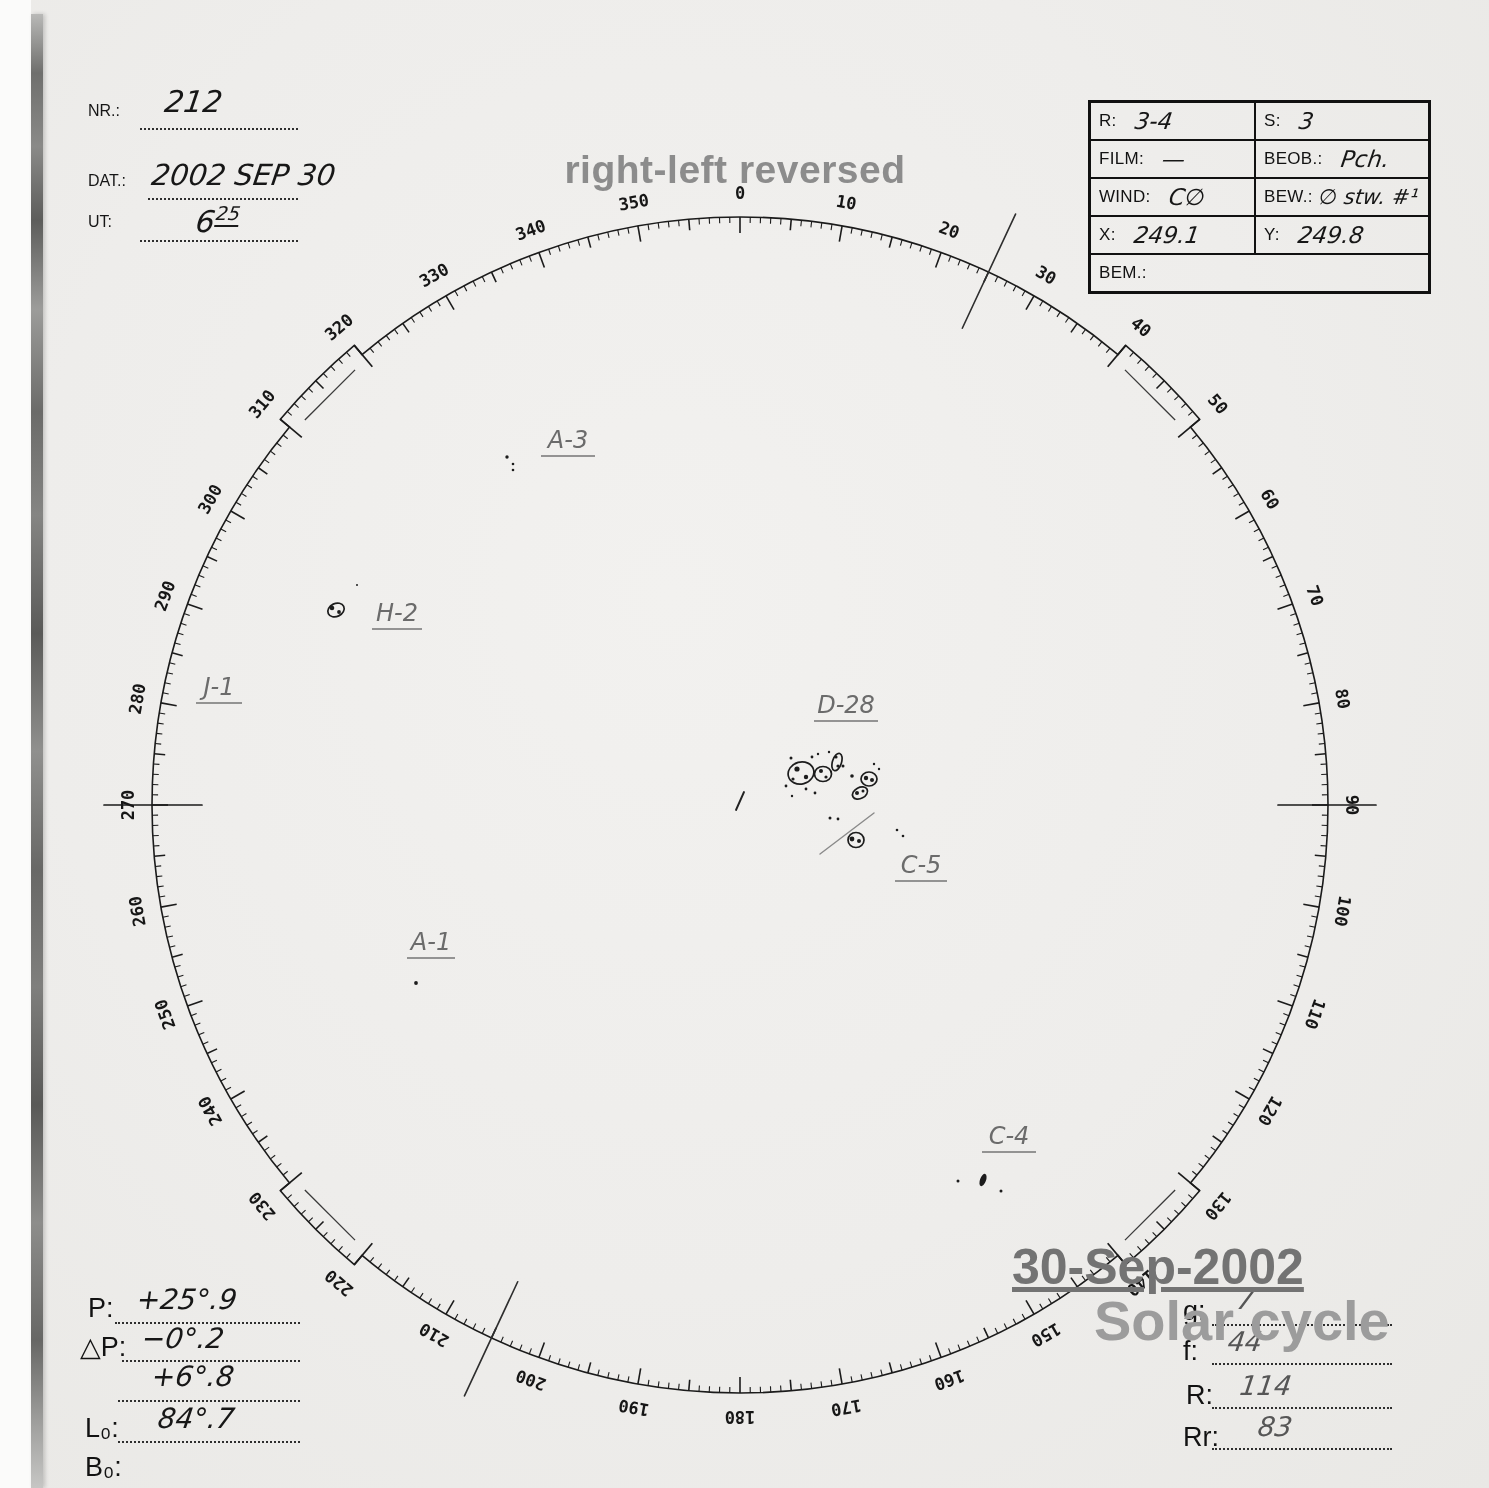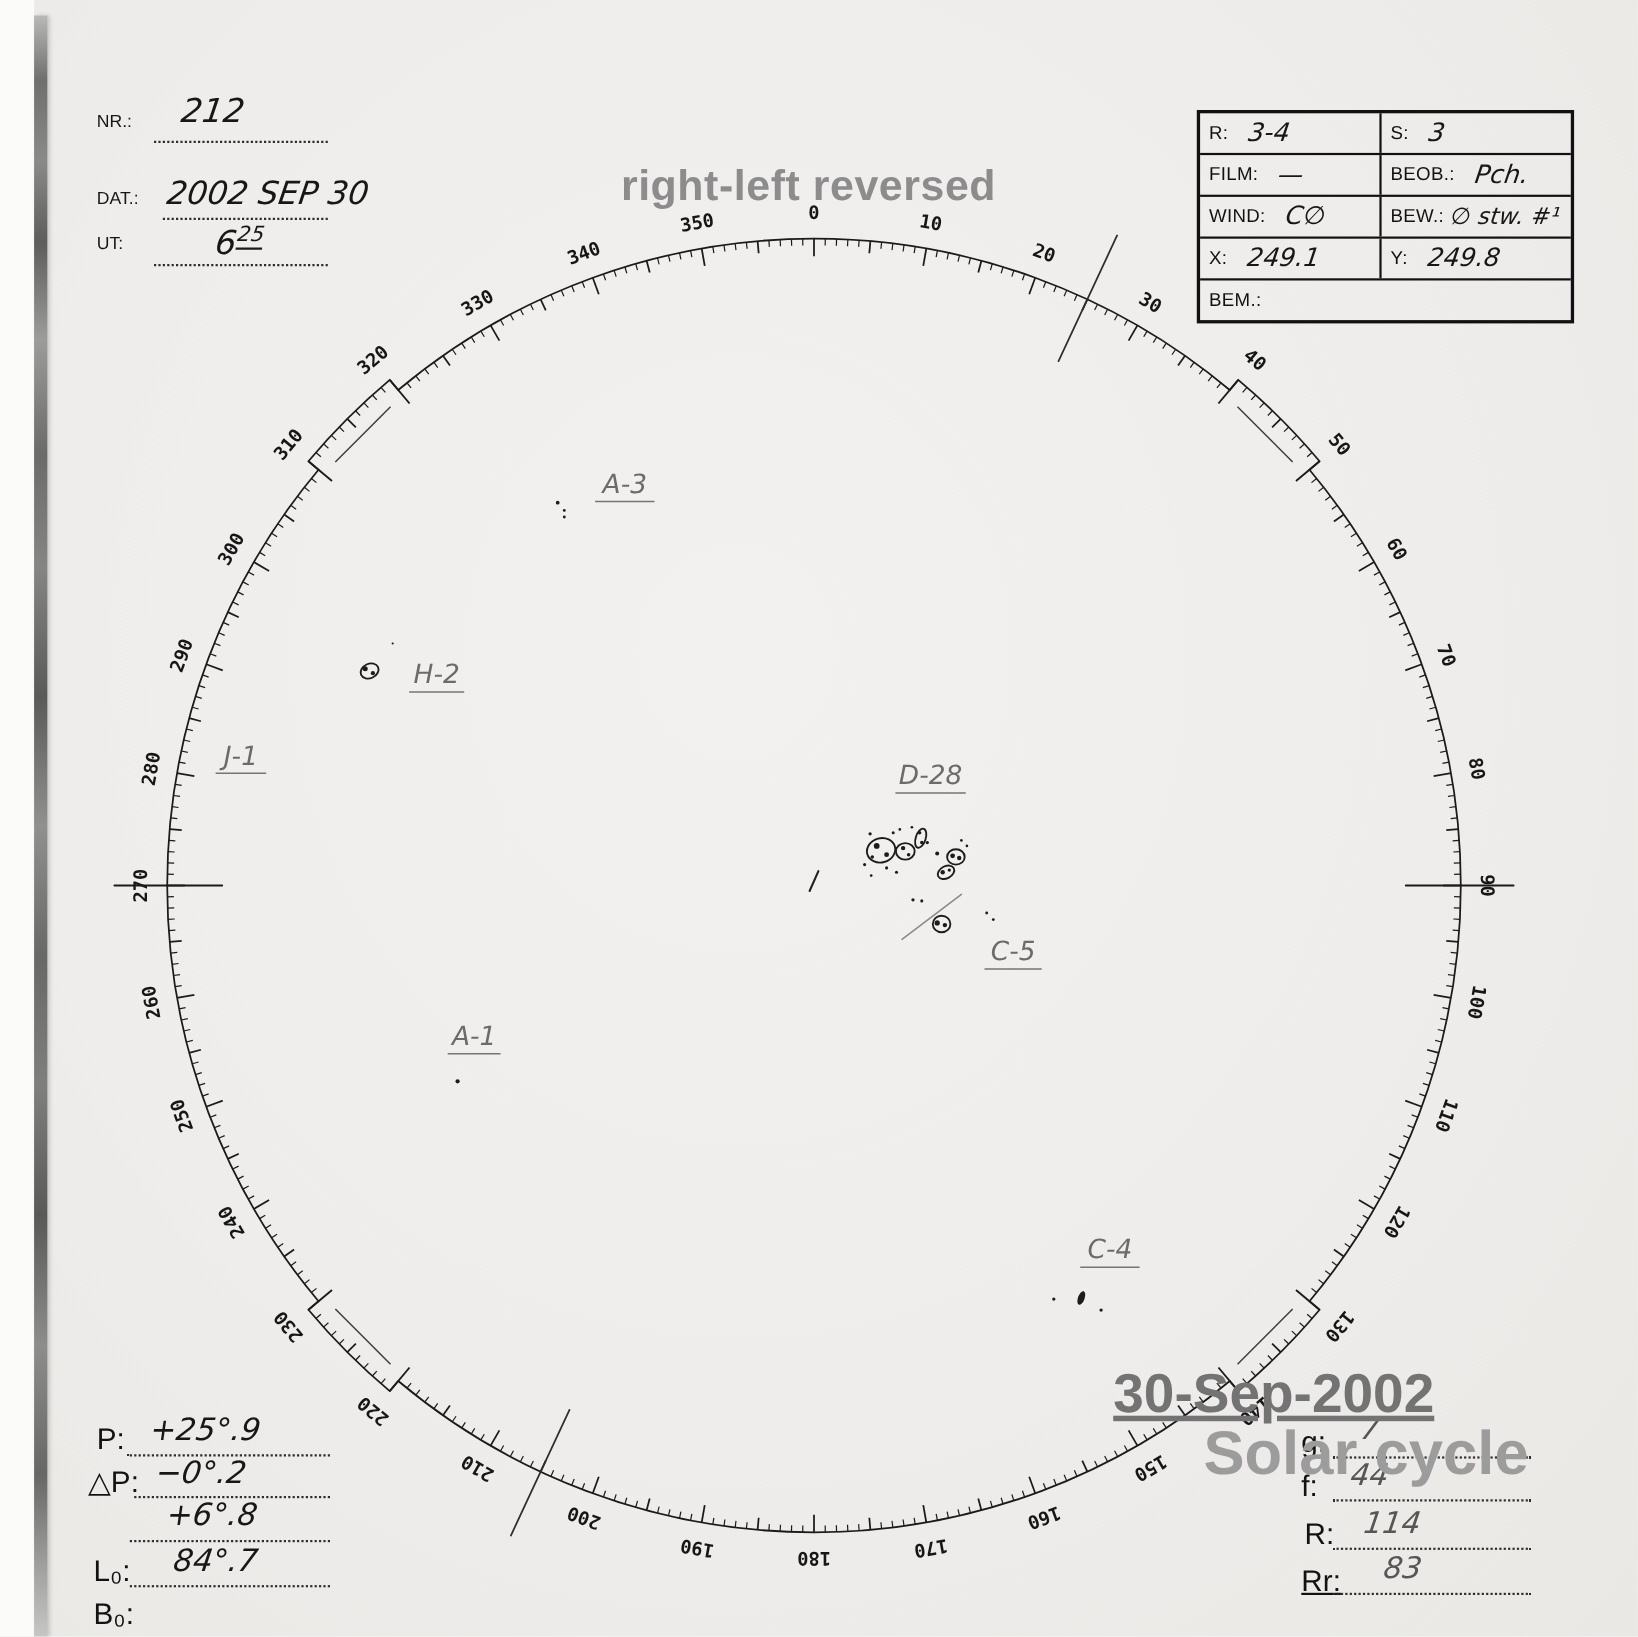--- a/index.html
+++ b/index.html
@@ -606,7 +606,7 @@
   <div class="dotted" style="left:1212px;top:1407px;width:180px;"></div>
   <div class="abs hand res-val" style="left:1240px;top:1370px;">114</div>
 
-  <div class="abs print res-label" style="left:1183px;top:1422px;text-decoration:underline;"><span>Rr:</span></div>
+  <div class="abs print res-label" style="left:1183px;top:1422px;"><span>Rr:</span></div>
   <div class="dotted" style="left:1212px;top:1448px;width:180px;"></div>
   <div class="abs hand res-val" style="left:1258px;top:1411px;">83</div>
 

